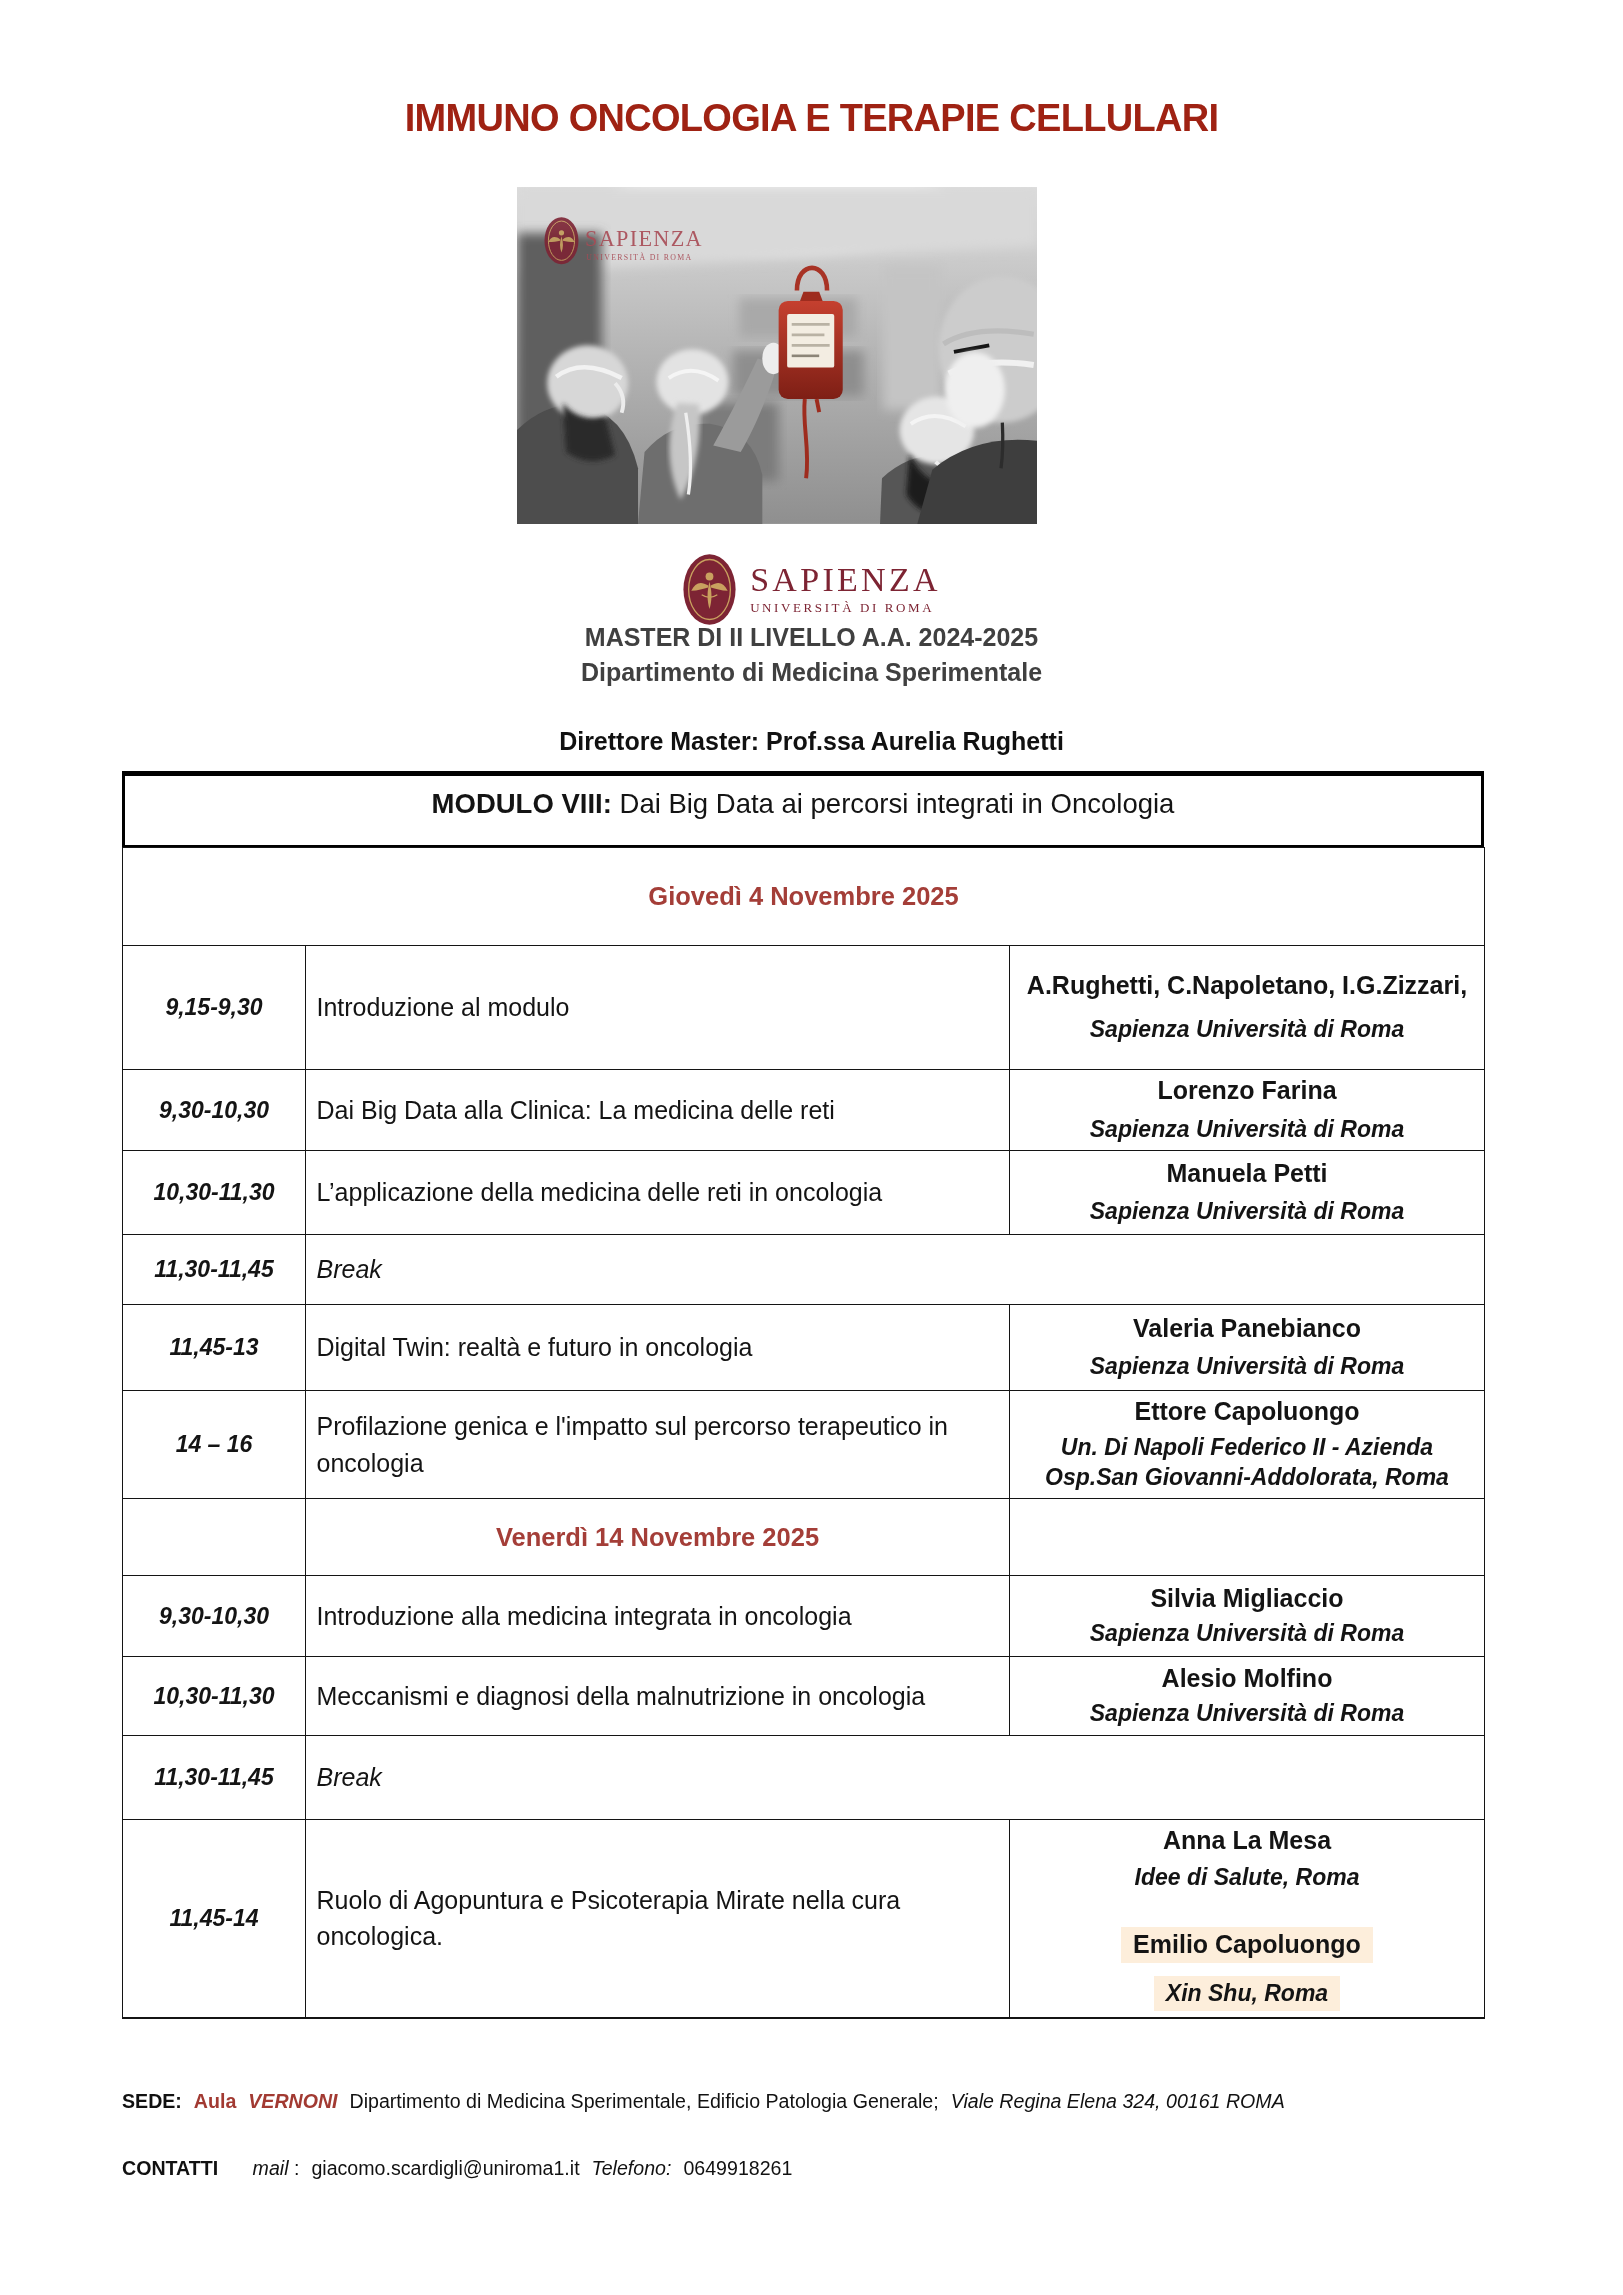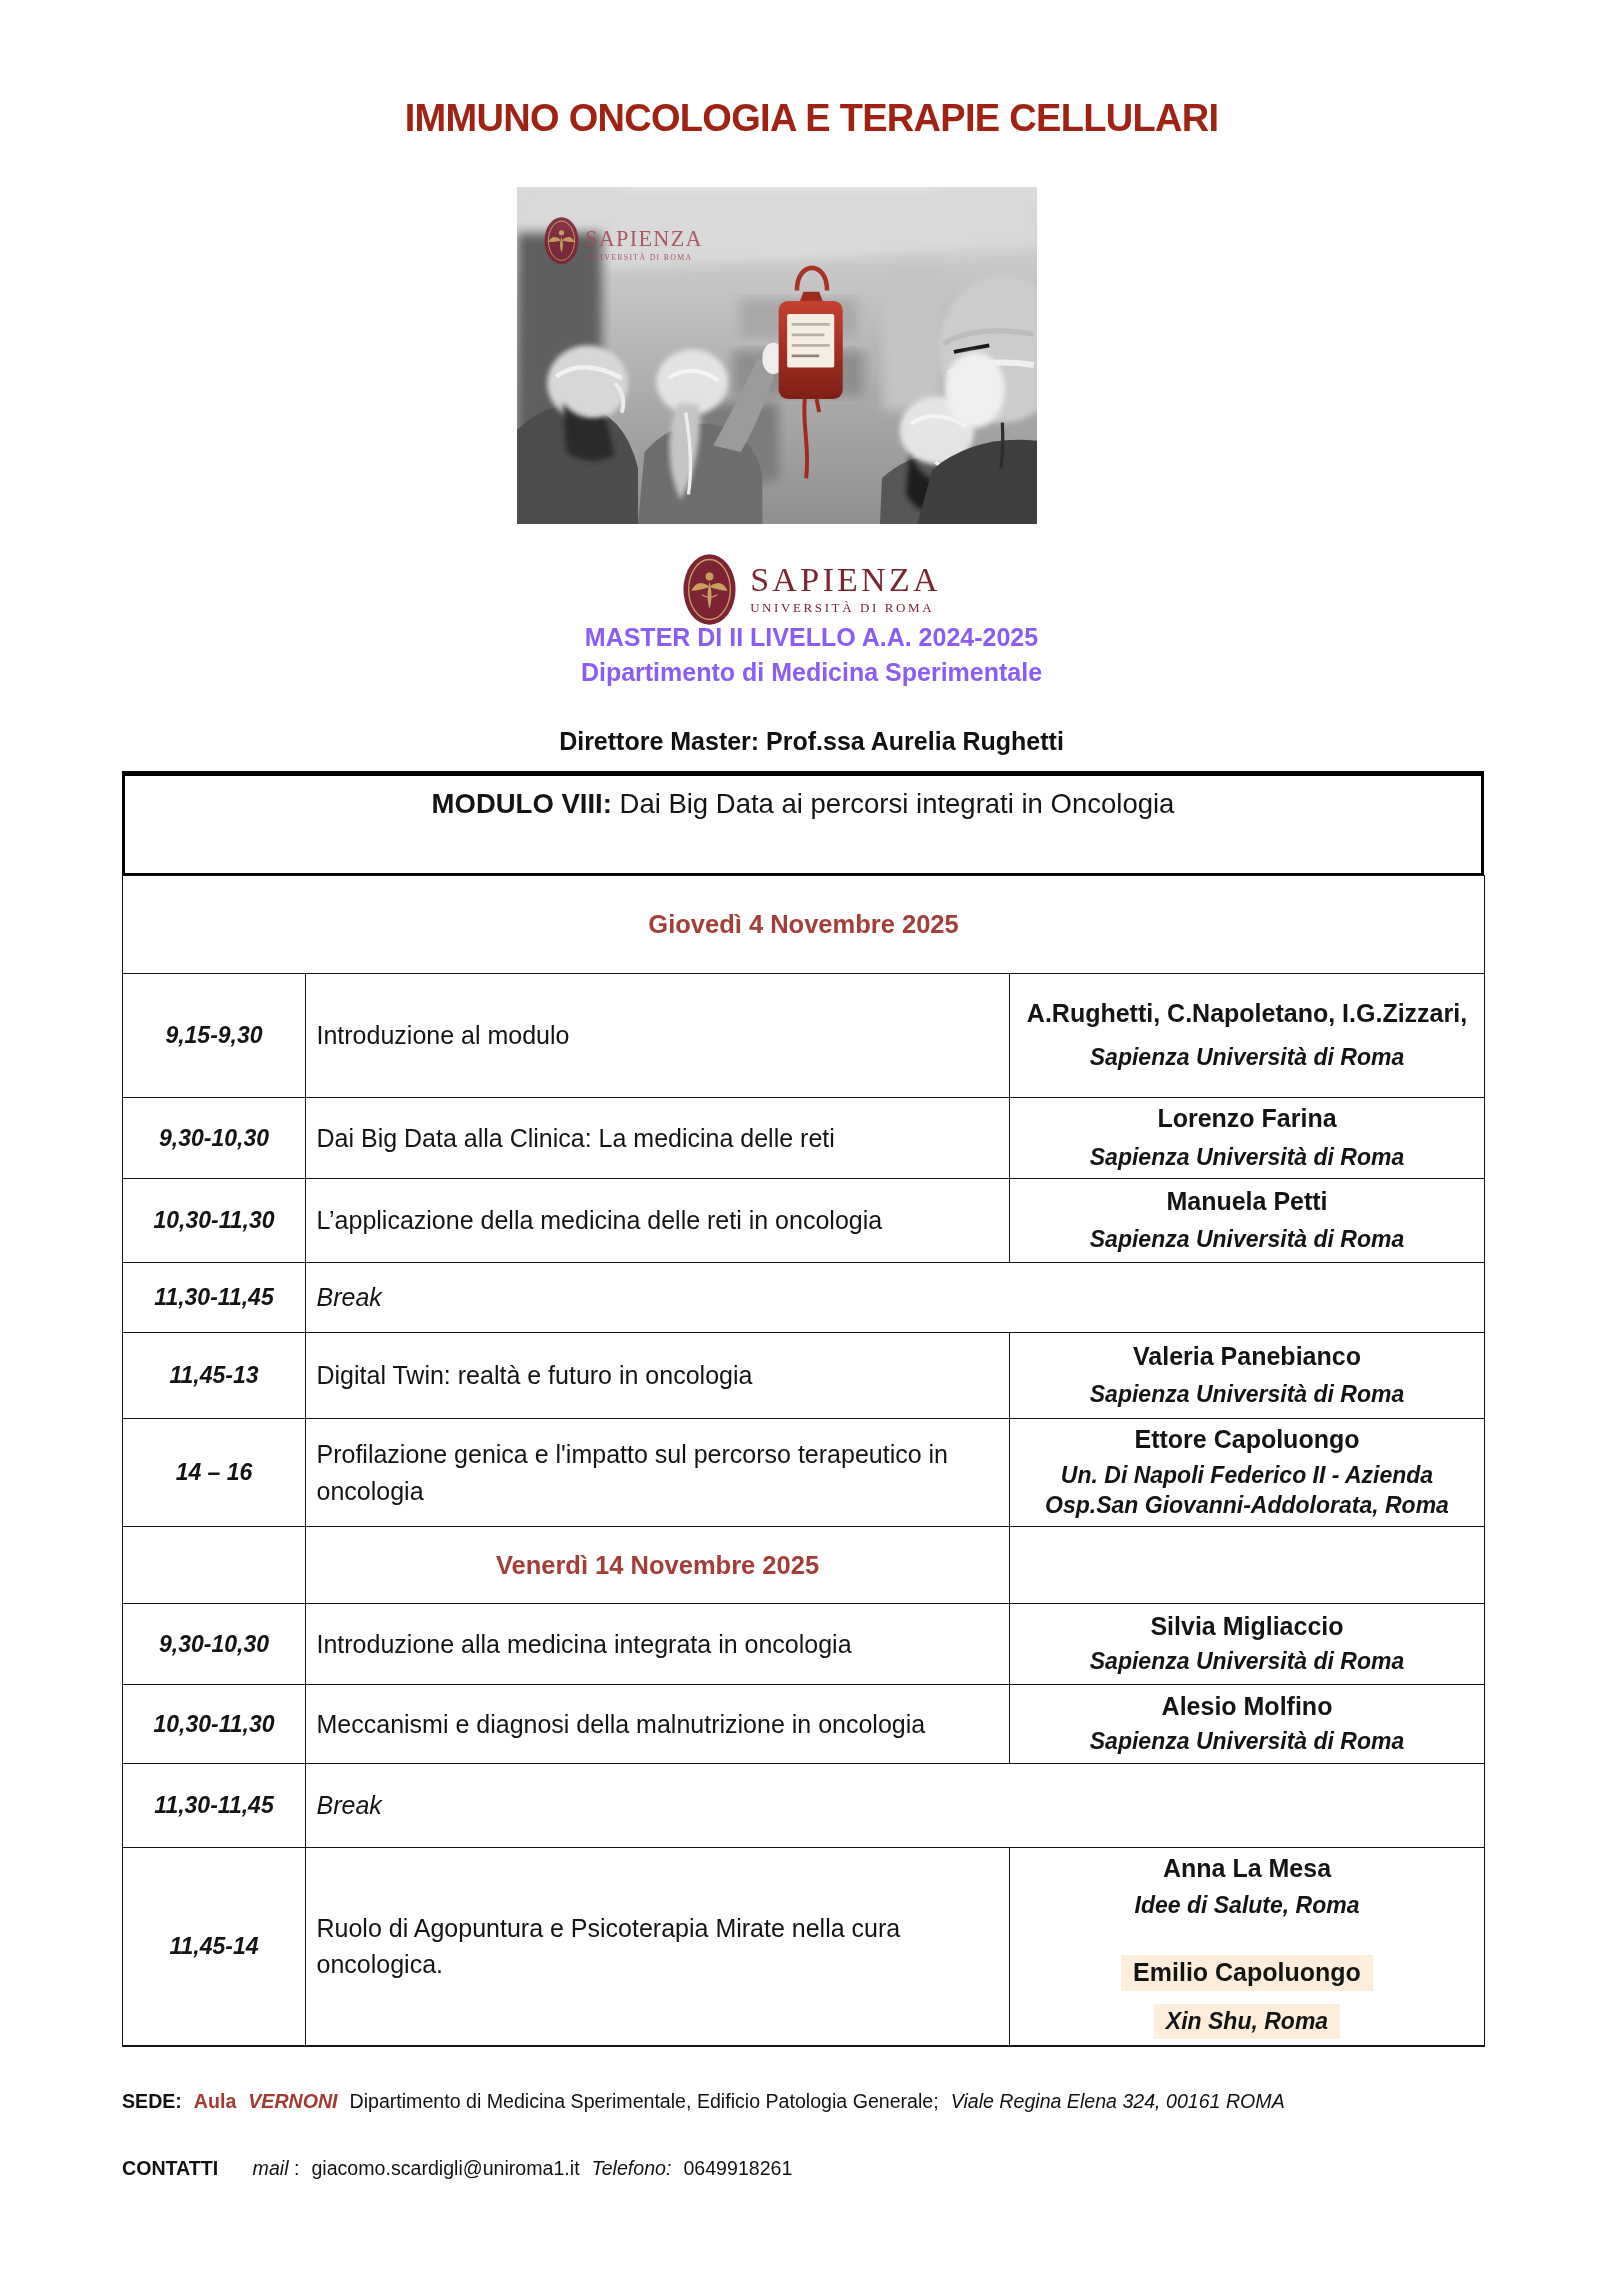--- a/index.html
+++ b/index.html
@@ -35,7 +35,7 @@
     font-size:13px;color:#7d2433;letter-spacing:2.6px;margin-top:3.9px;
   }
   
-  .hdr-line{position:absolute;left:0;width:100%;text-align:center;font-weight:700;font-size:25px;color:#8b5cf6;}
+  .hdr-line{position:absolute;left:0;width:100%;text-align:center;font-weight:700;font-size:25px;color:#404040;}
   #hdr-1{top:623px;}
   #hdr-2{top:658px;}
   #hdr-3{top:692px;}

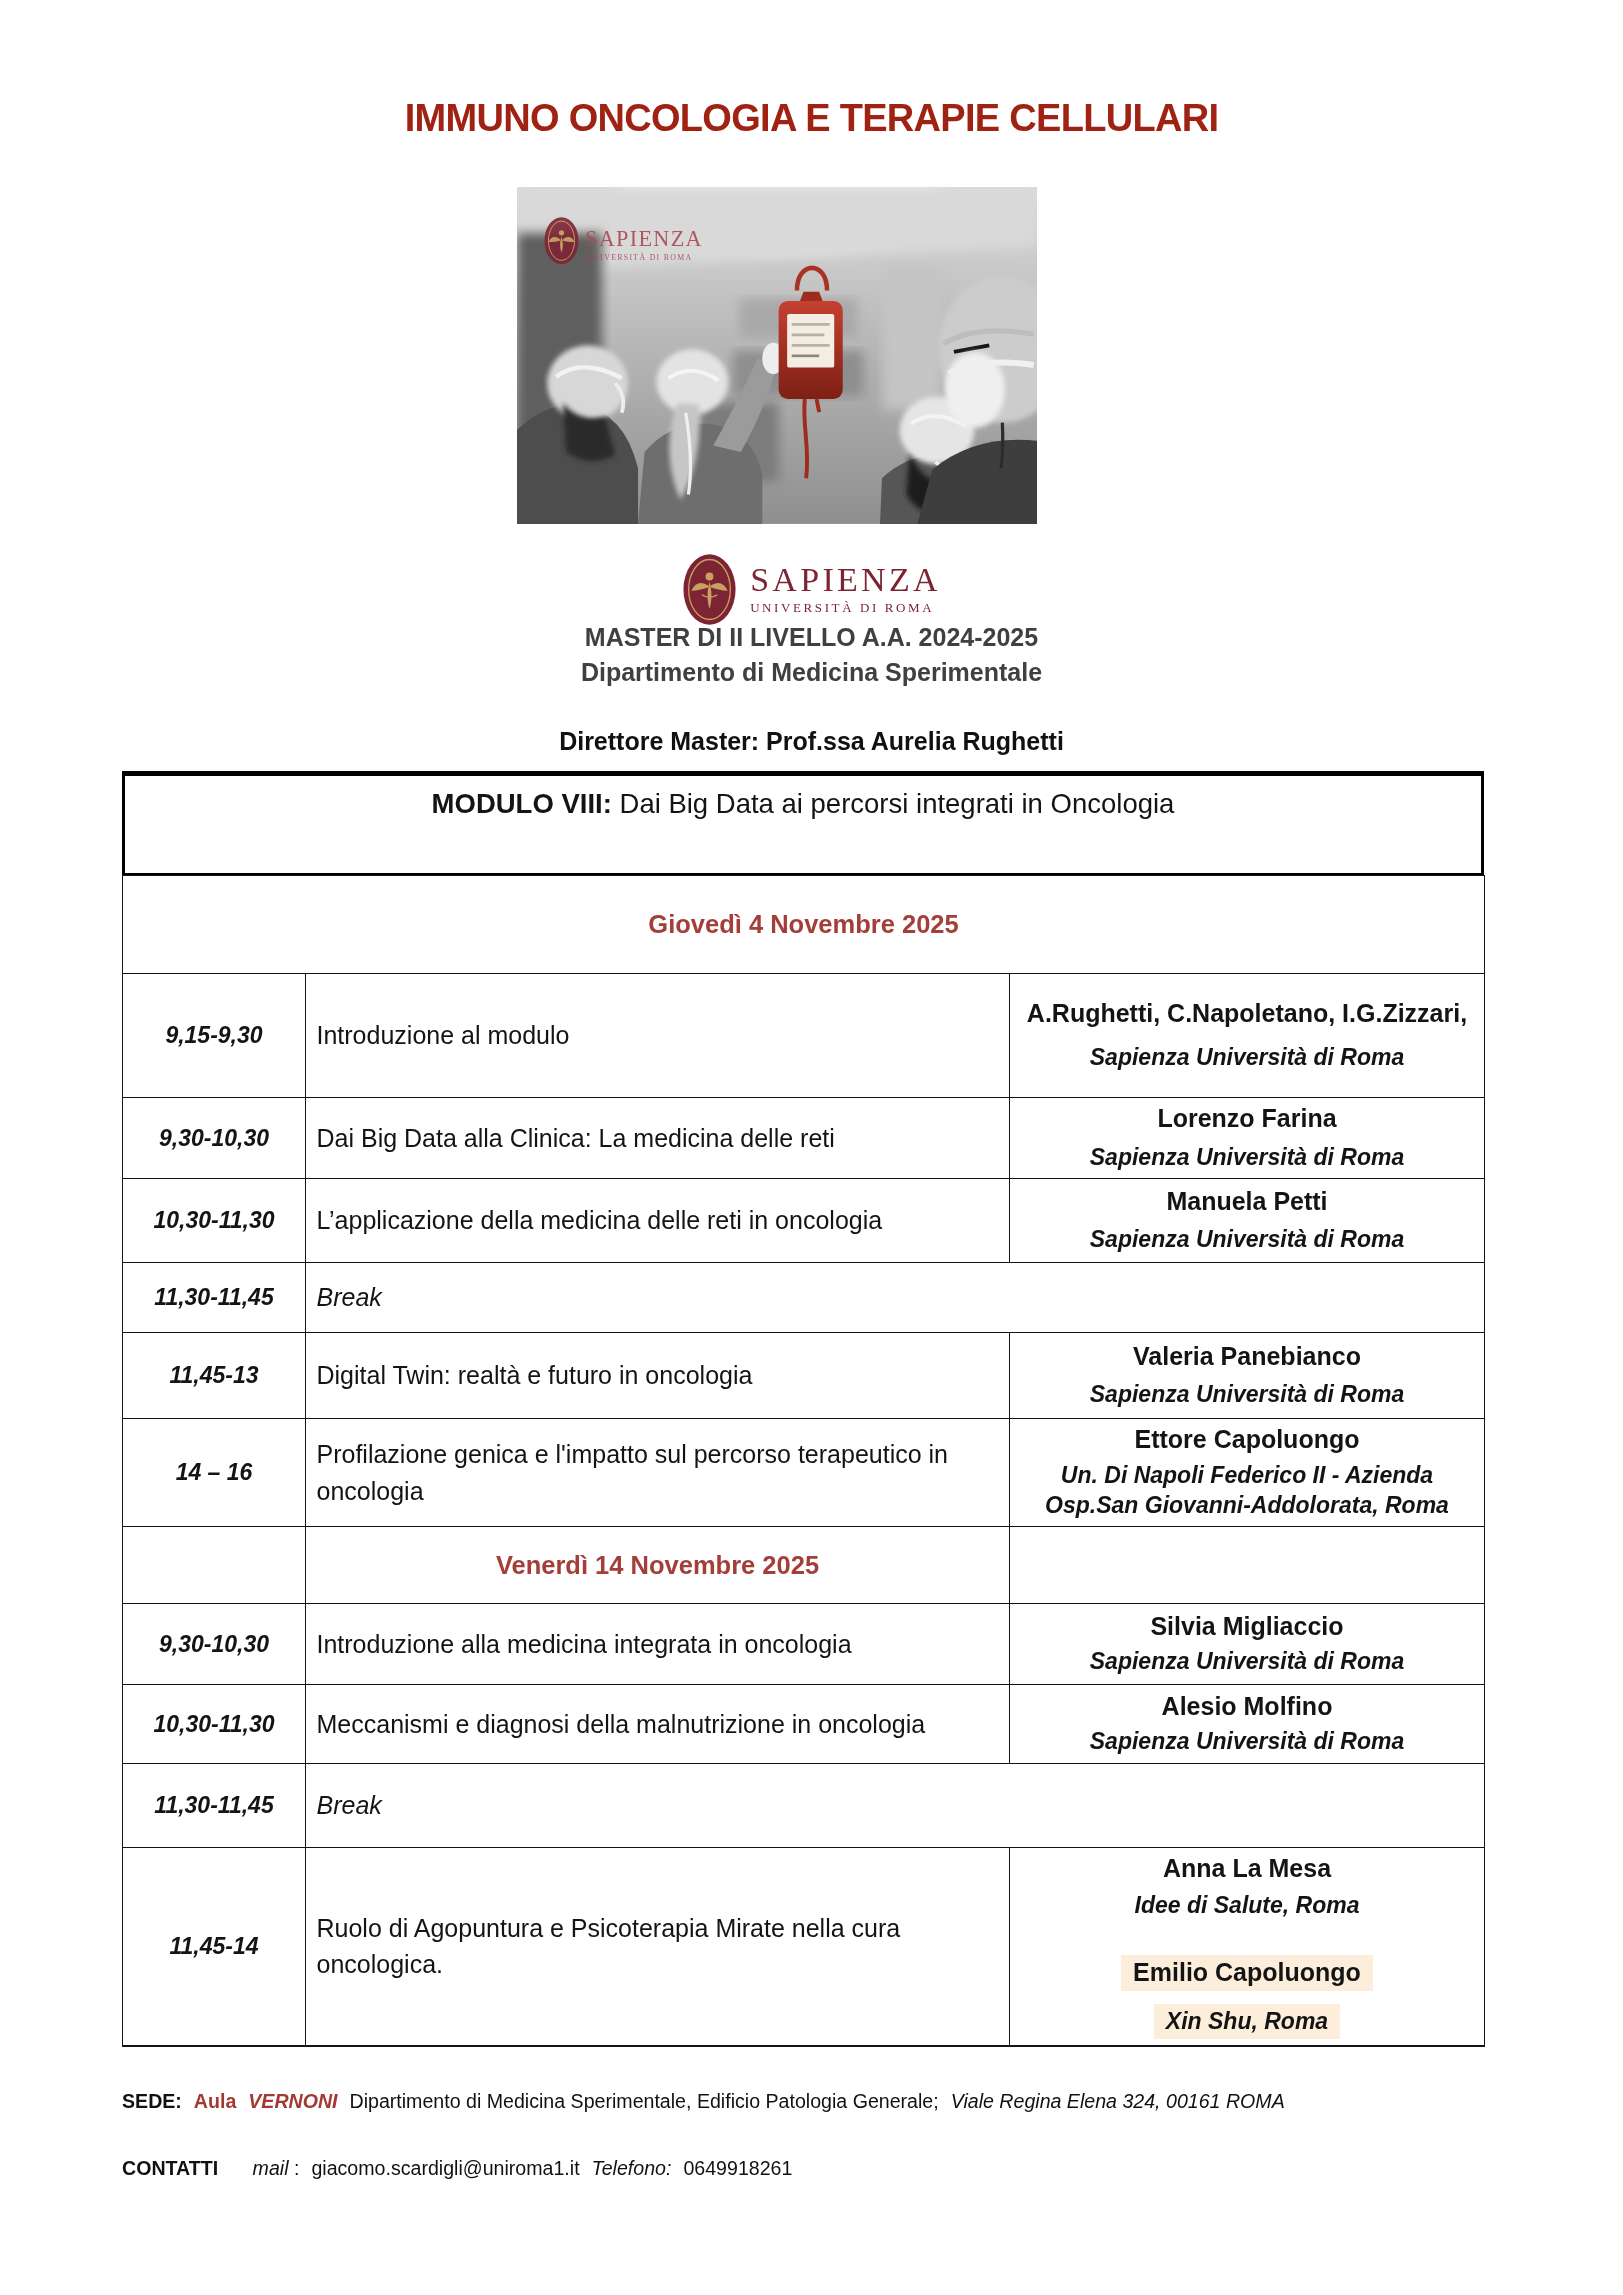--- a/index.html
+++ b/index.html
@@ -44,7 +44,7 @@
   #table-zone{position:absolute;left:122px;top:771px;width:1362px;}
   #module-header{
     box-sizing:border-box;
-    width:100%;height:104px;
+    width:100%;height:76px;
     border-top:5.2px solid #000;
     border-left:3.9px solid #000;
     border-right:3.9px solid #000;

